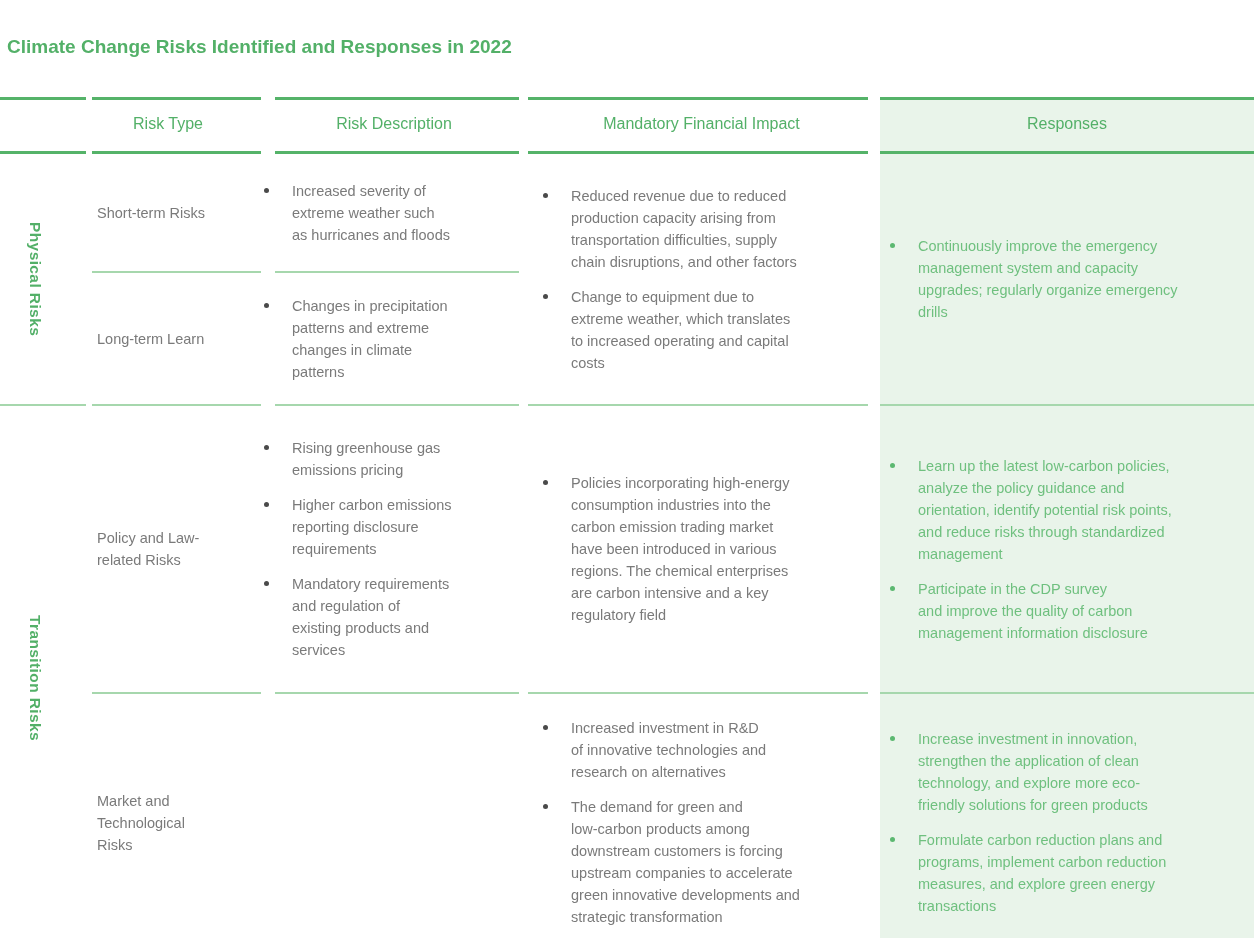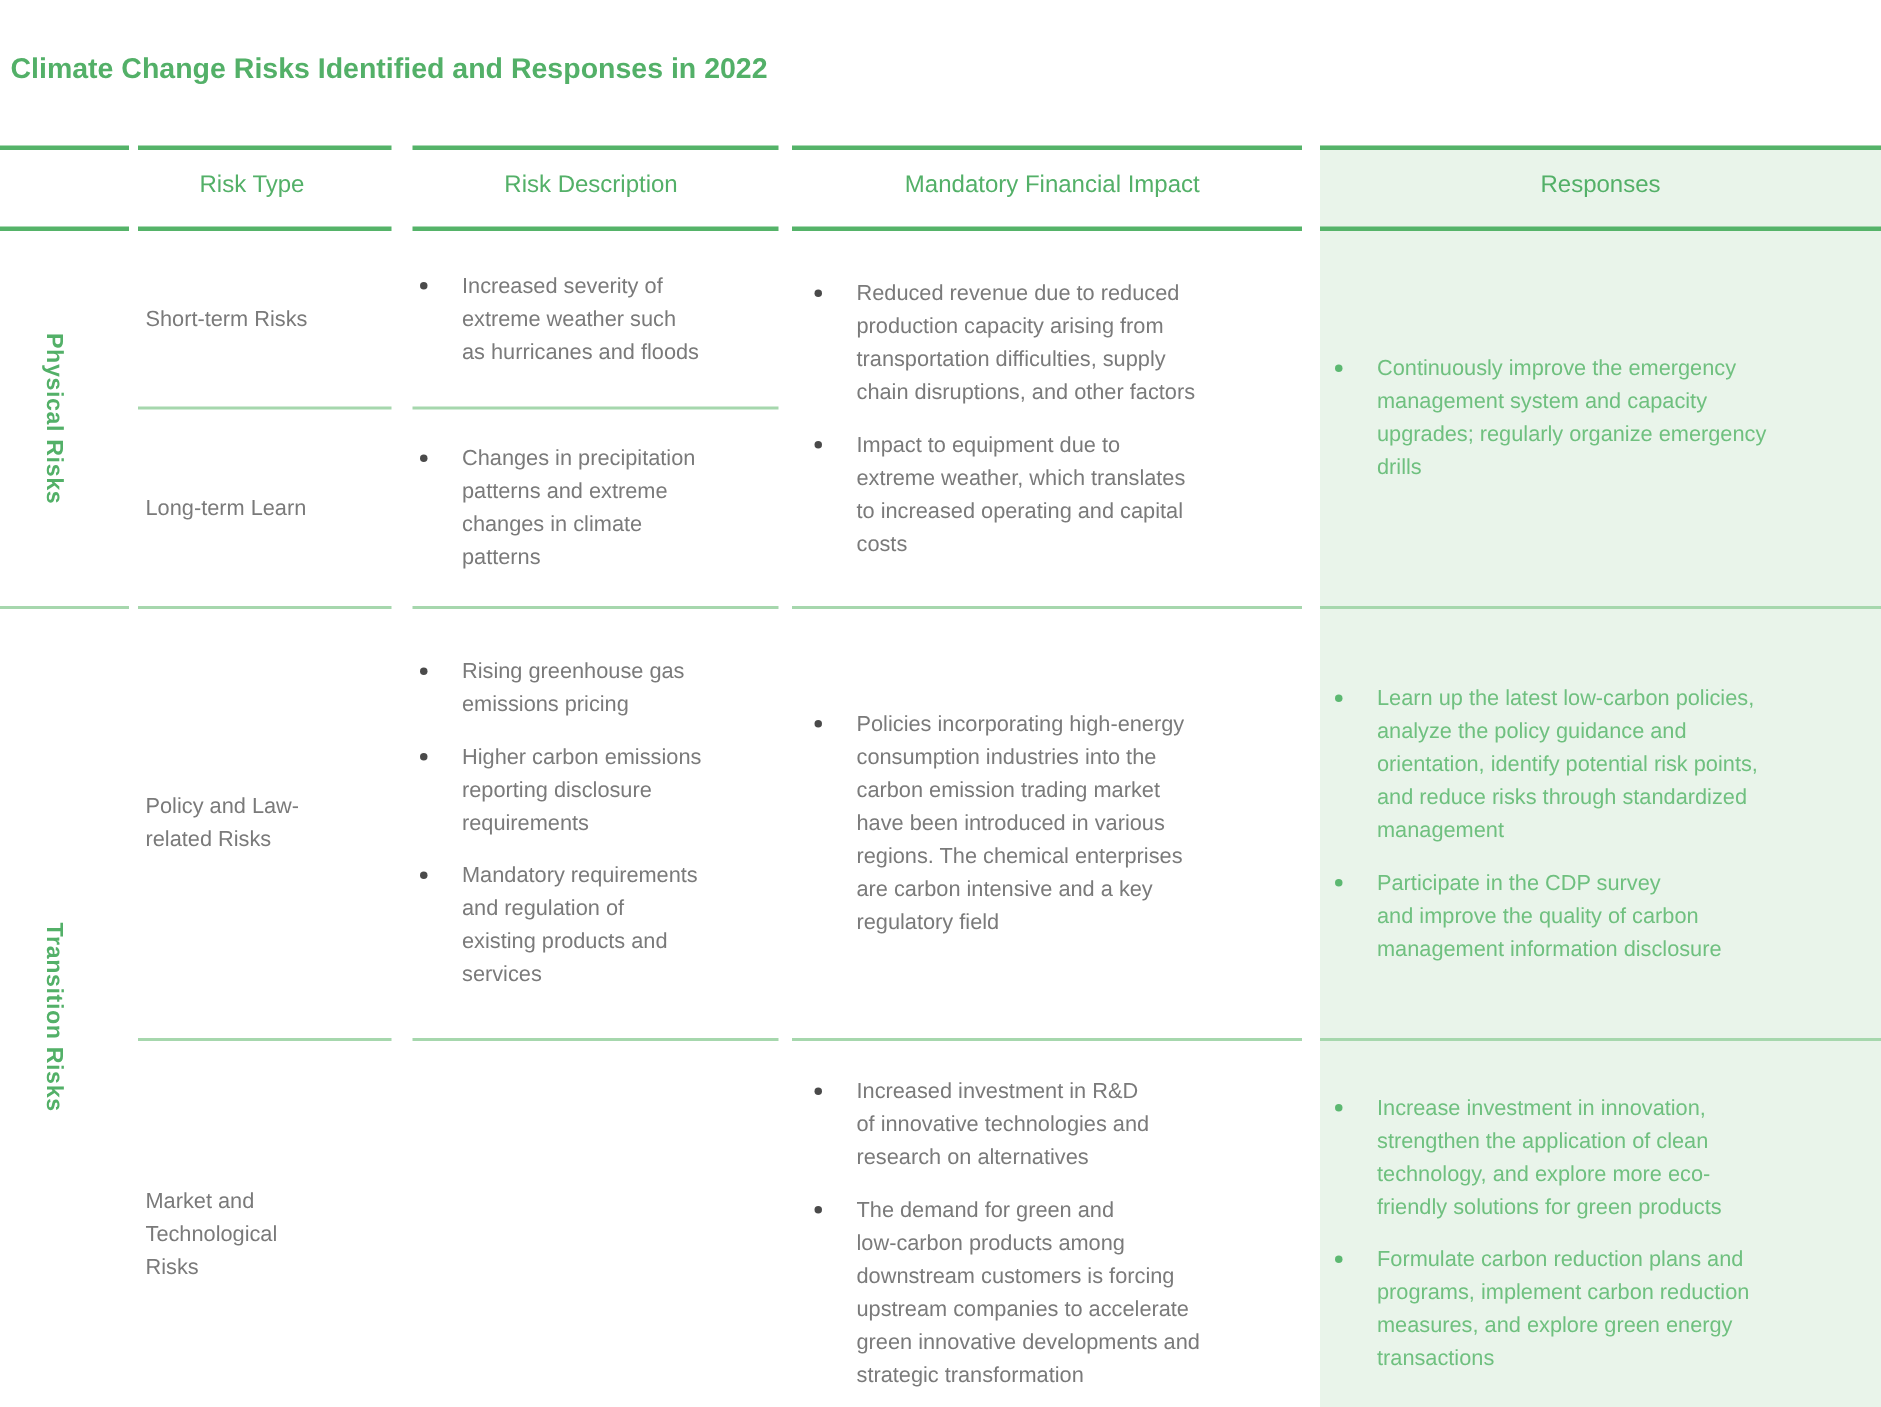--- a/index.html
+++ b/index.html
@@ -33,7 +33,7 @@
          color:var(--green);letter-spacing:0.4px;white-space:nowrap;}
   .cell{position:absolute;display:flex;flex-direction:column;justify-content:center;}
   .rt{left:97px;width:160px;font-size:14.5px;color:var(--gray);line-height:22px;white-space:pre-line;}
-  .desc{left:278px;width:240px;}
+  .desc{left:262px;width:240px;}
   .imp{left:541px;width:327px;}
   .resp{left:888px;width:350px;}
   .bullets{display:flex;flex-direction:column;gap:13px;}

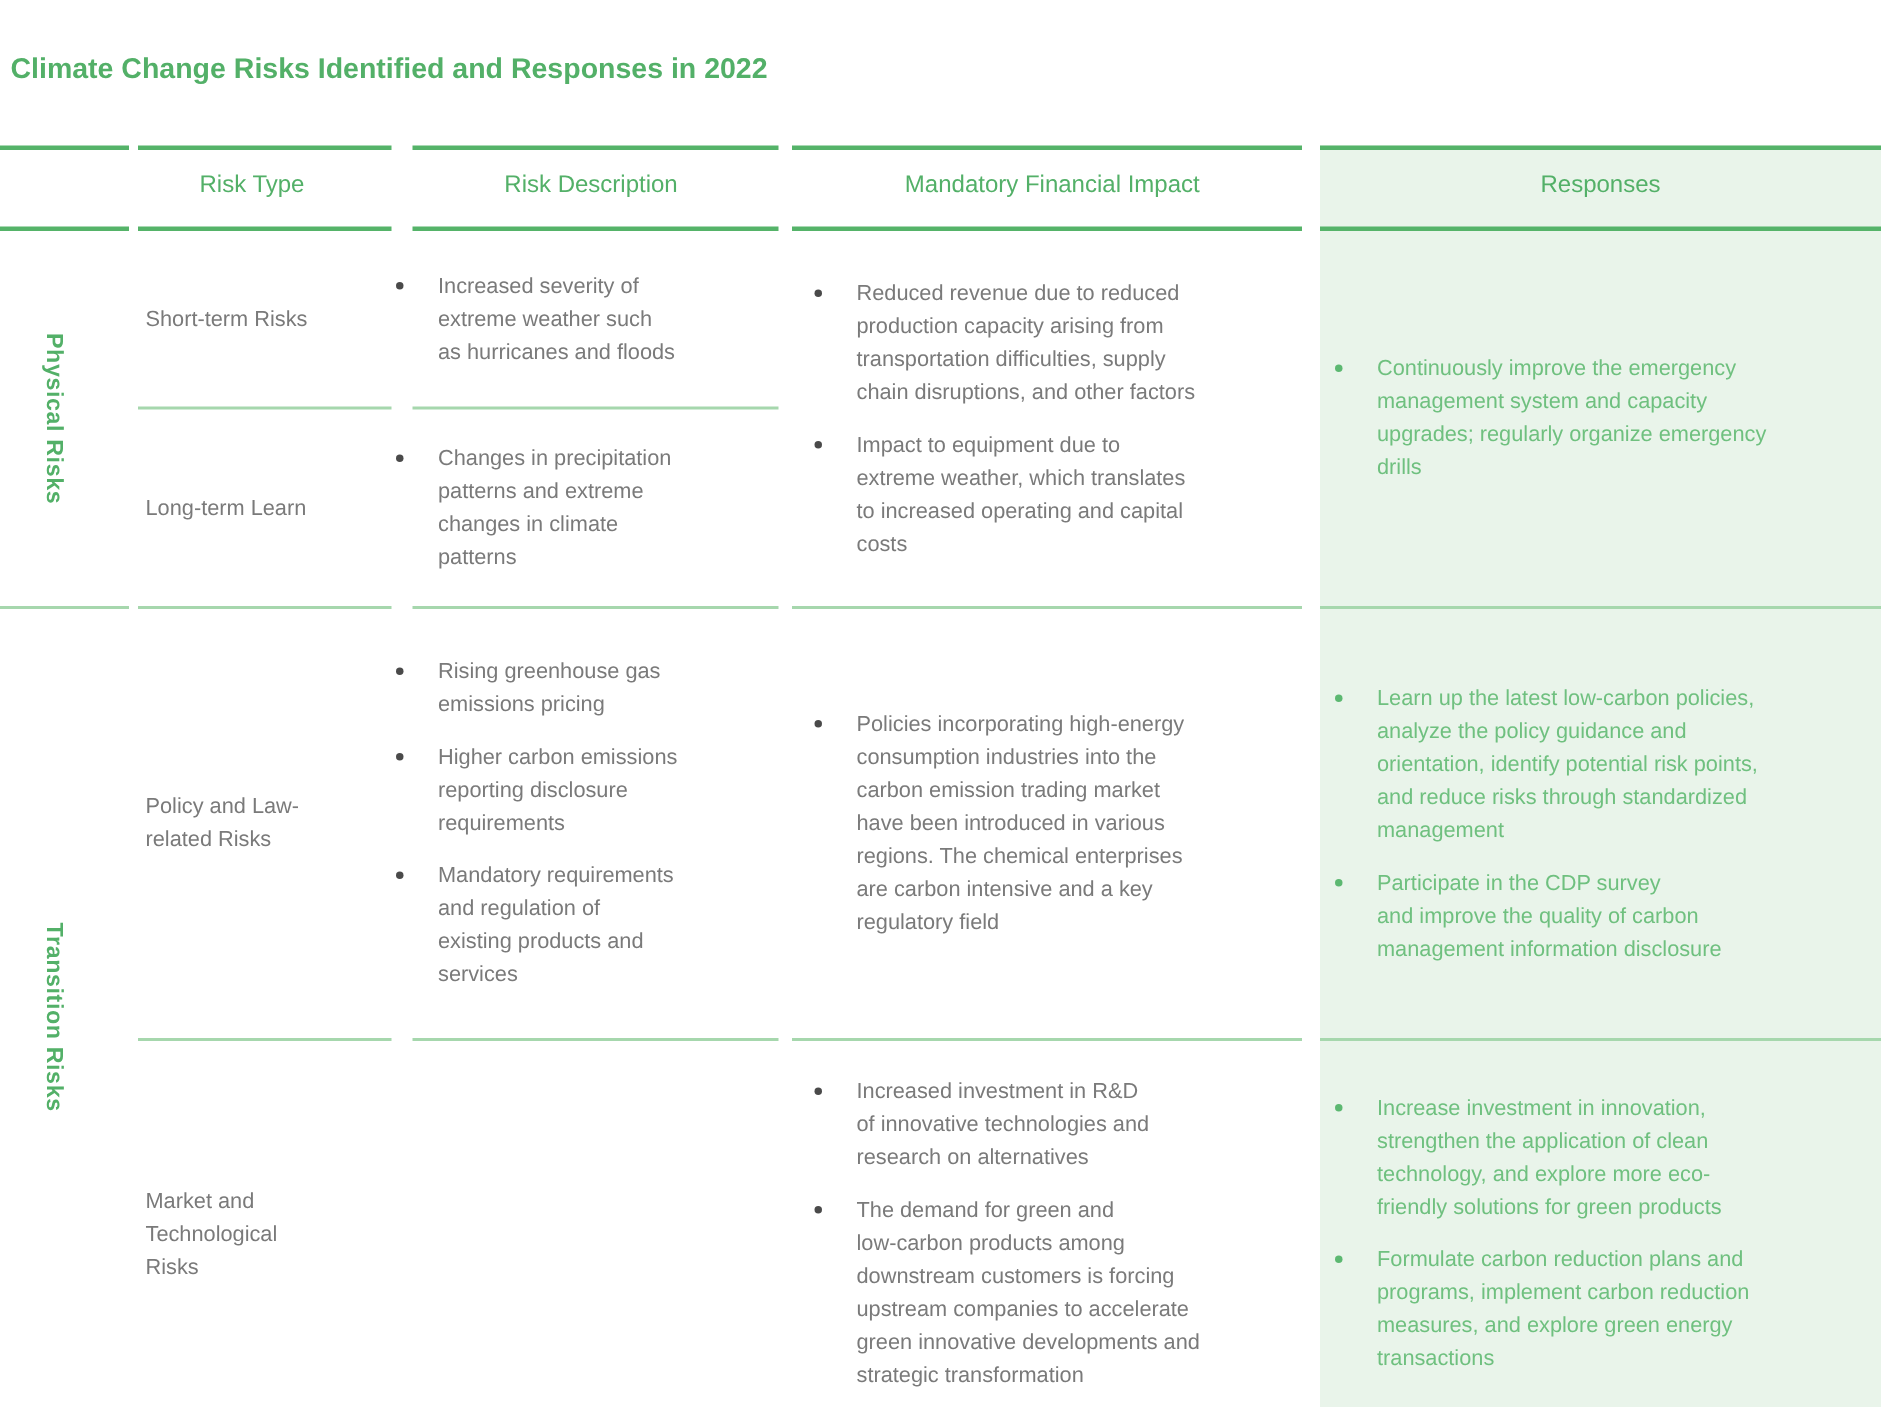--- a/index.html
+++ b/index.html
@@ -172,7 +172,7 @@
         </div>
         <div class="bi">
           <span class="dot"></span>
-          <span class="bt">Impact to equipment due to
+          <span class="bt">Change to equipment due to
 extreme weather, which translates
 to increased operating and capital
 costs</span>

